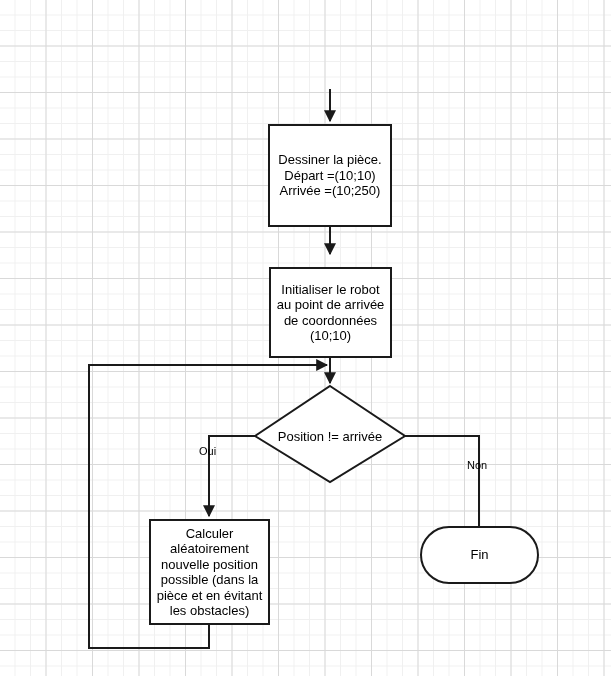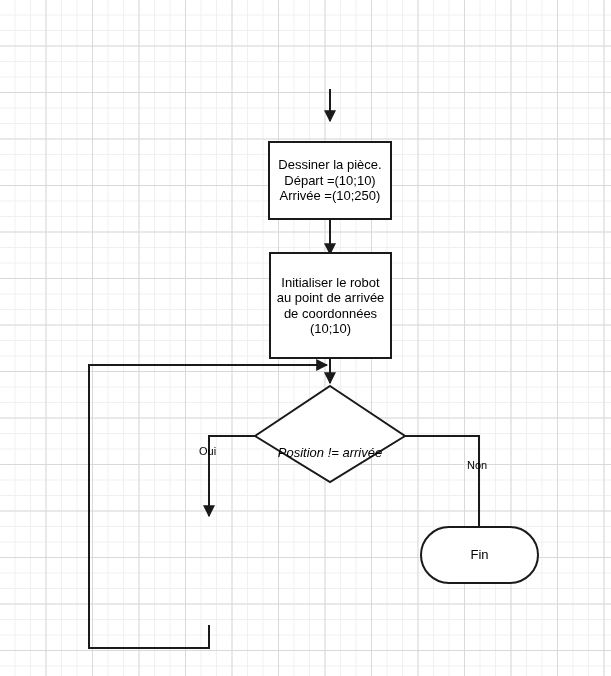--- a/index.html
+++ b/index.html
@@ -104,7 +104,7 @@
   </svg>
 
 
-  <div class="node process" style="left:268px; top:124px; width:124px; height:79px;margin-top:17px;">
+  <div class="node process" style="left:268px; top:124px; width:124px; height:103px;">
     <div class="lines">
       <span>Dessiner la pièce.</span>
       <span>Départ =(10;10)</span>

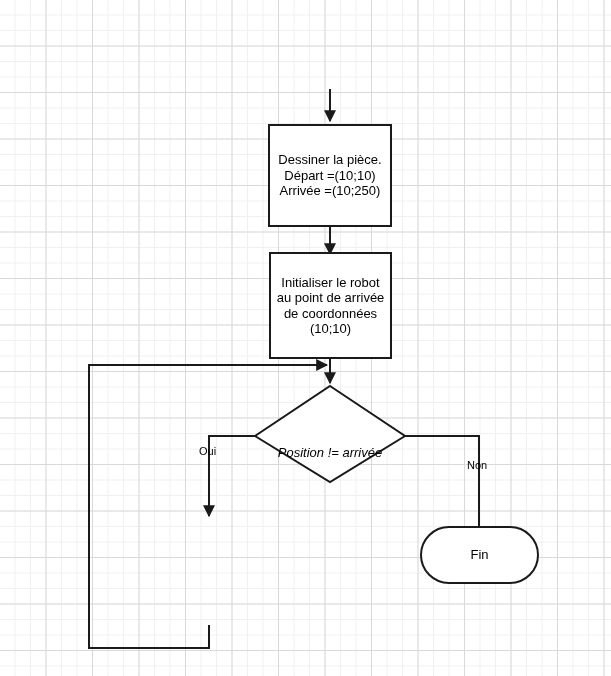--- a/index.html
+++ b/index.html
@@ -112,7 +112,7 @@
     </div>
   </div>
 
-  <div class="node process" style="left:269px; top:252px; width:123px; height:107px;">
+  <div class="node process" style="left:269px; top:267px; width:123px; height:91px;">
     <div class="lines">
       <span>Initialiser le robot</span>
       <span>au point de arrivée</span>

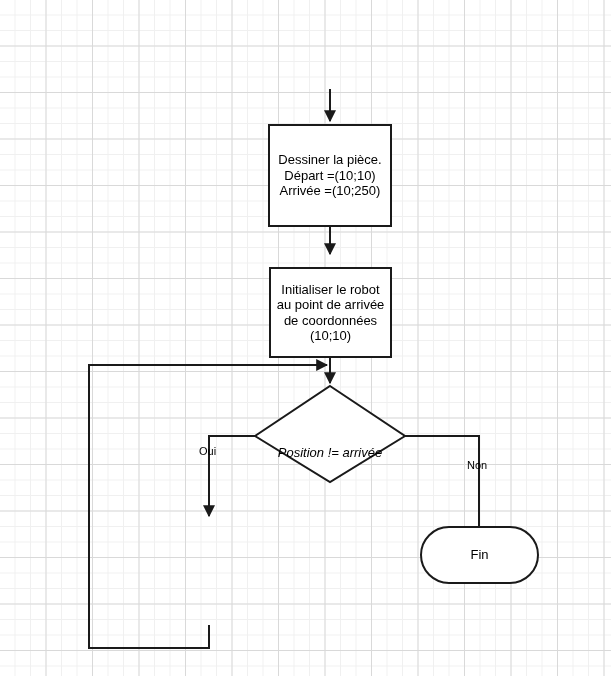--- a/index.html
+++ b/index.html
@@ -121,7 +121,7 @@
     </div>
   </div>
 
-  <div class="decision-label" style="left:330px; top:452px; transform:translate(-50%,-50%);font-style:italic;">Position != arrivée</div>
+  <div class="decision-label" style="left:330px; top:436px; transform:translate(-50%,-50%);">Position != arrivée</div>
 
   <div class="edge-label" style="left:199px; top:445px;">Oui</div>
 

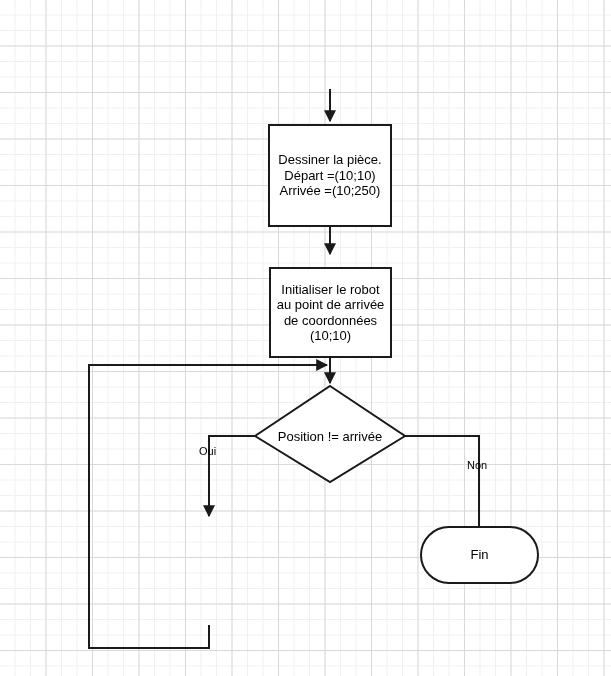--- a/index.html
+++ b/index.html
@@ -127,6 +127,16 @@
 
   <div class="edge-label" style="left:467px; top:459px;">Non</div>
 
+  <div class="node process" style="left:149px; top:519px; width:121px; height:106px;">
+    <div class="lines">
+      <span>Calculer</span>
+      <span>aléatoirement</span>
+      <span>nouvelle position</span>
+      <span>possible (dans la</span>
+      <span>pièce et en évitant</span>
+      <span>les obstacles)</span>
+    </div>
+  </div>
 
   <div class="node terminator" style="left:420px; top:526px; width:119px; height:58px;">
     <span>Fin</span>

